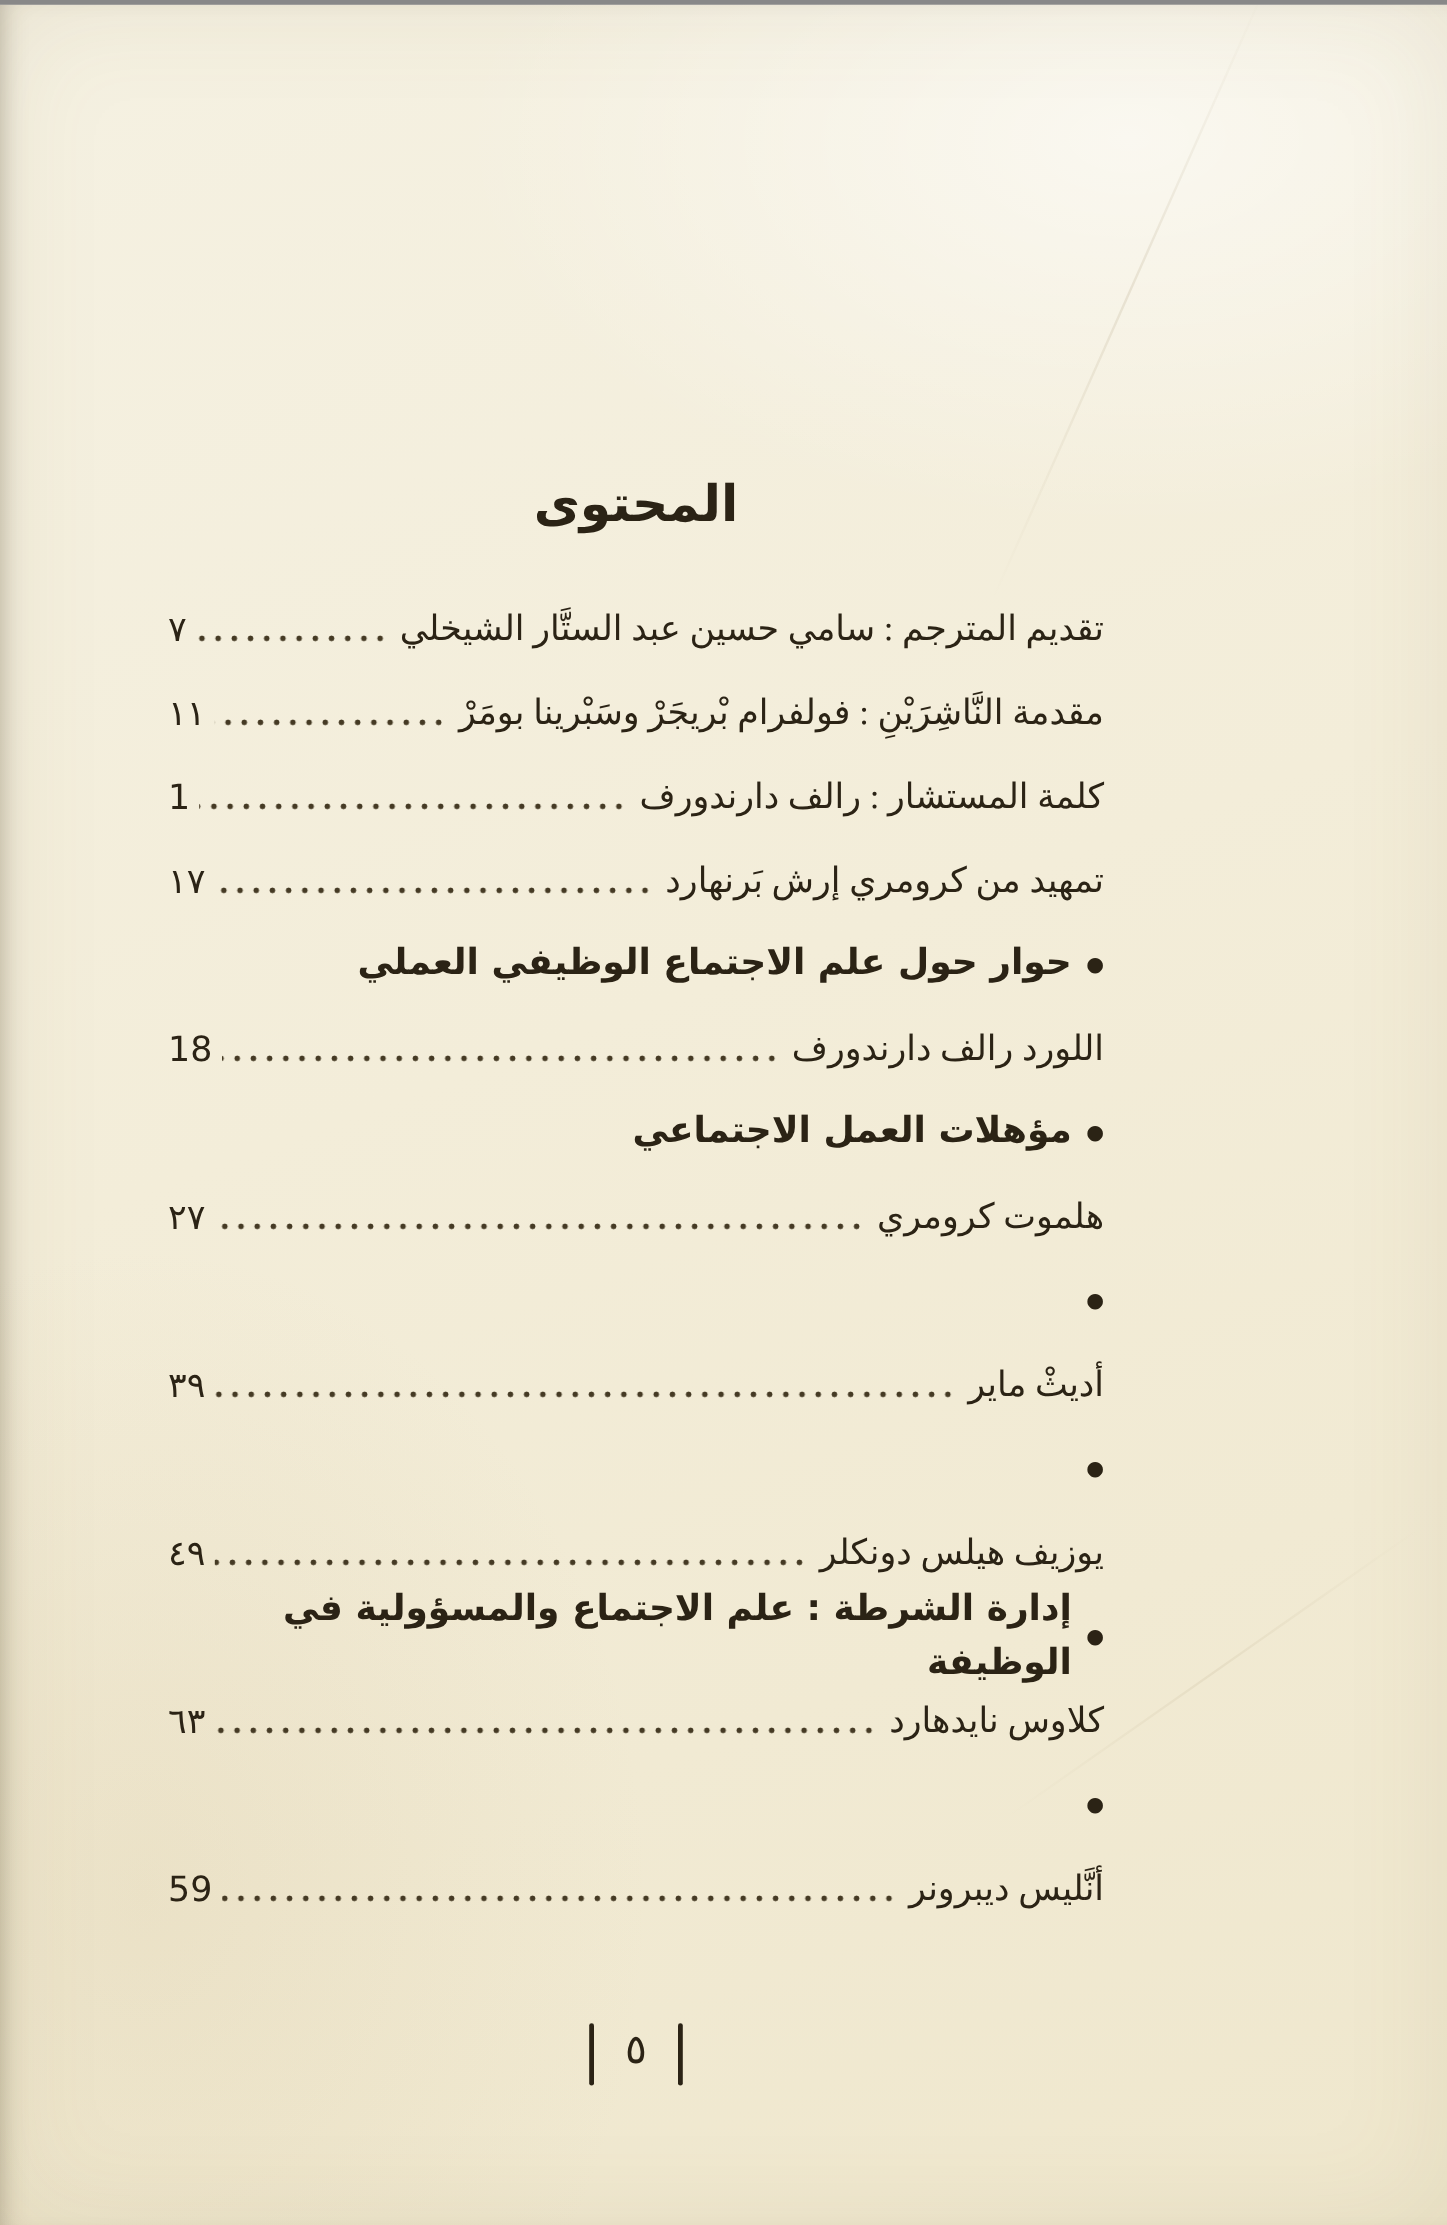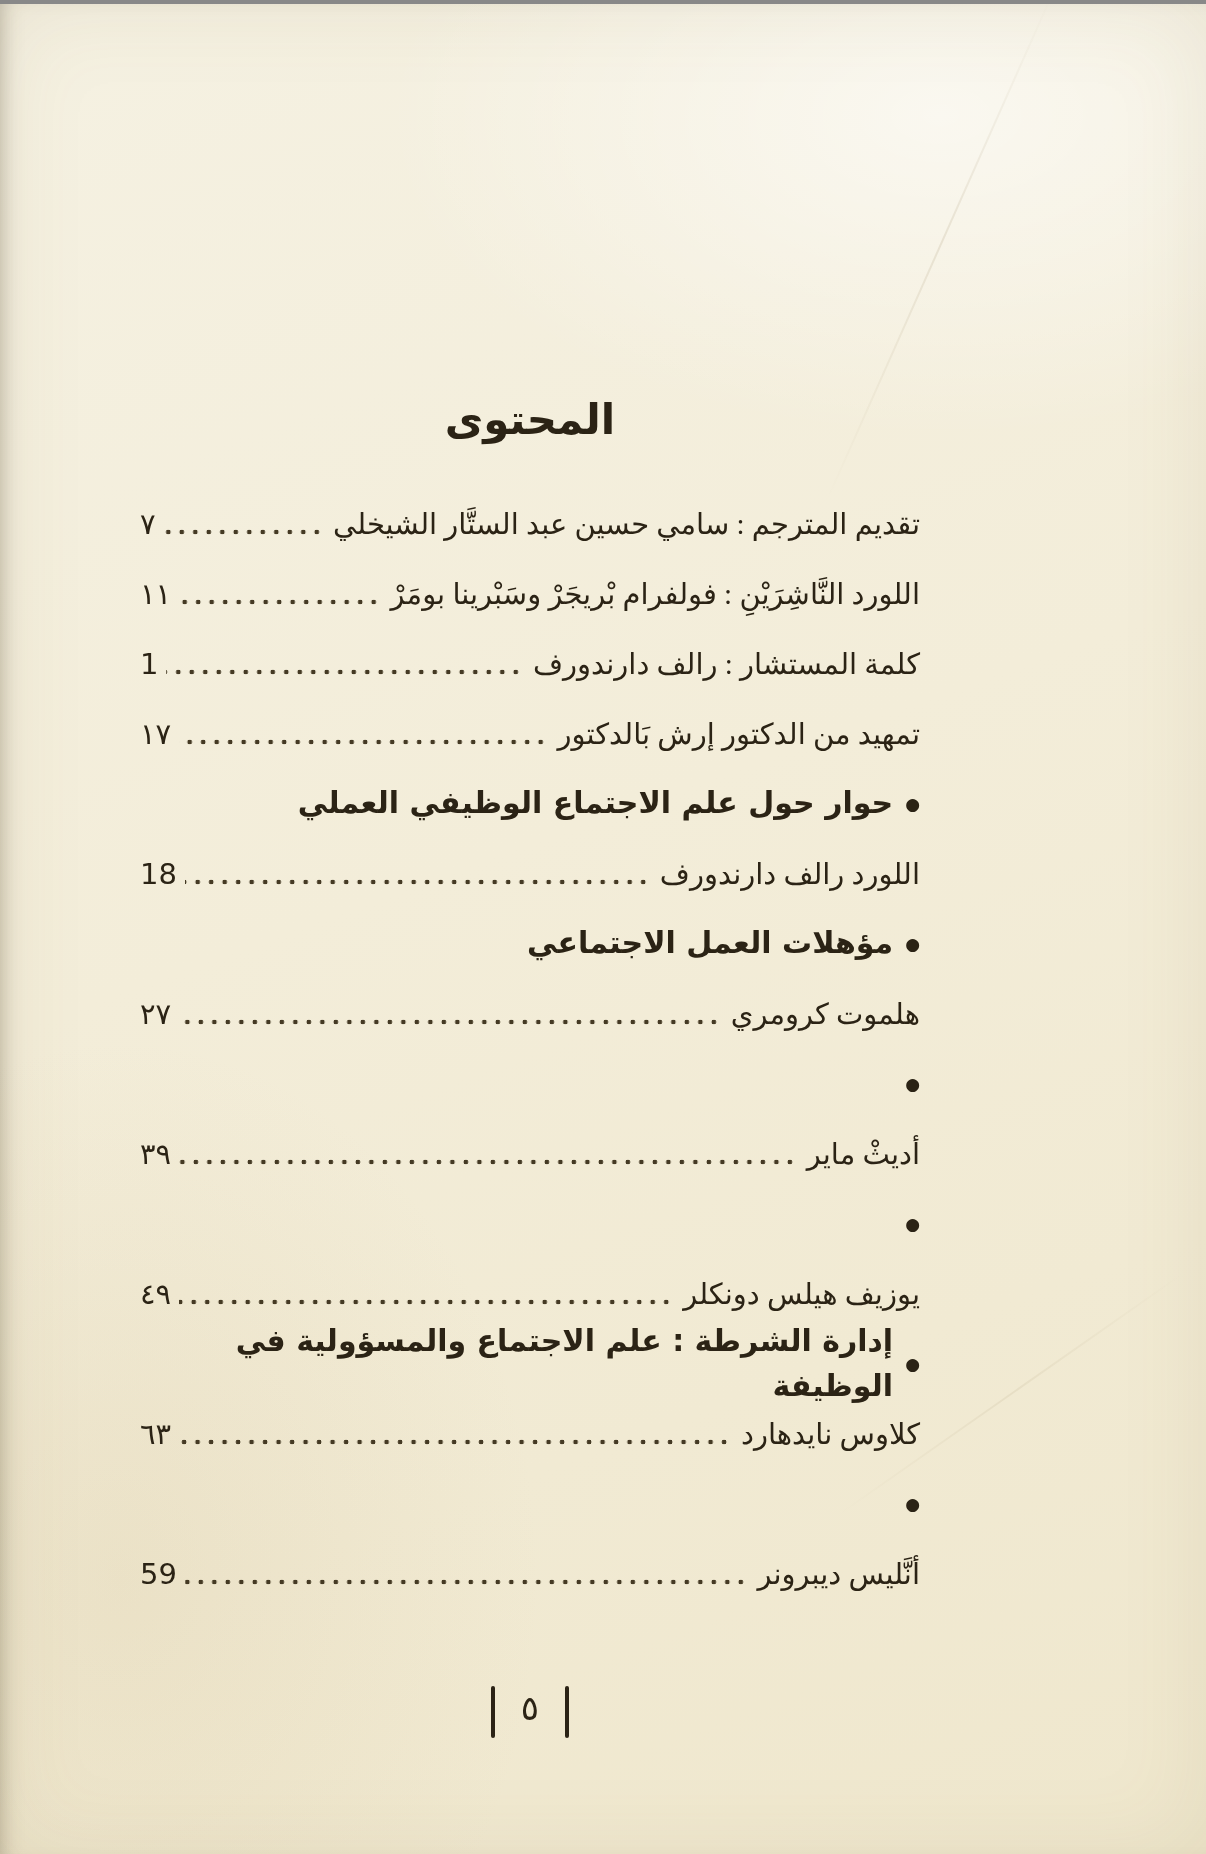--- a/index.html
+++ b/index.html
@@ -133,7 +133,7 @@
       </div>
 
       <div class="toc-row">
-        <span class="entry-title">اللورد النَّاشِرَيْنِ : فولفرام بْريجَرْ وسَبْرينا بومَرْ</span>
+        <span class="entry-title">مقدمة النَّاشِرَيْنِ : فولفرام بْريجَرْ وسَبْرينا بومَرْ</span>
         <span class="leader"></span>
         <span class="page-num">١١</span>
       </div>

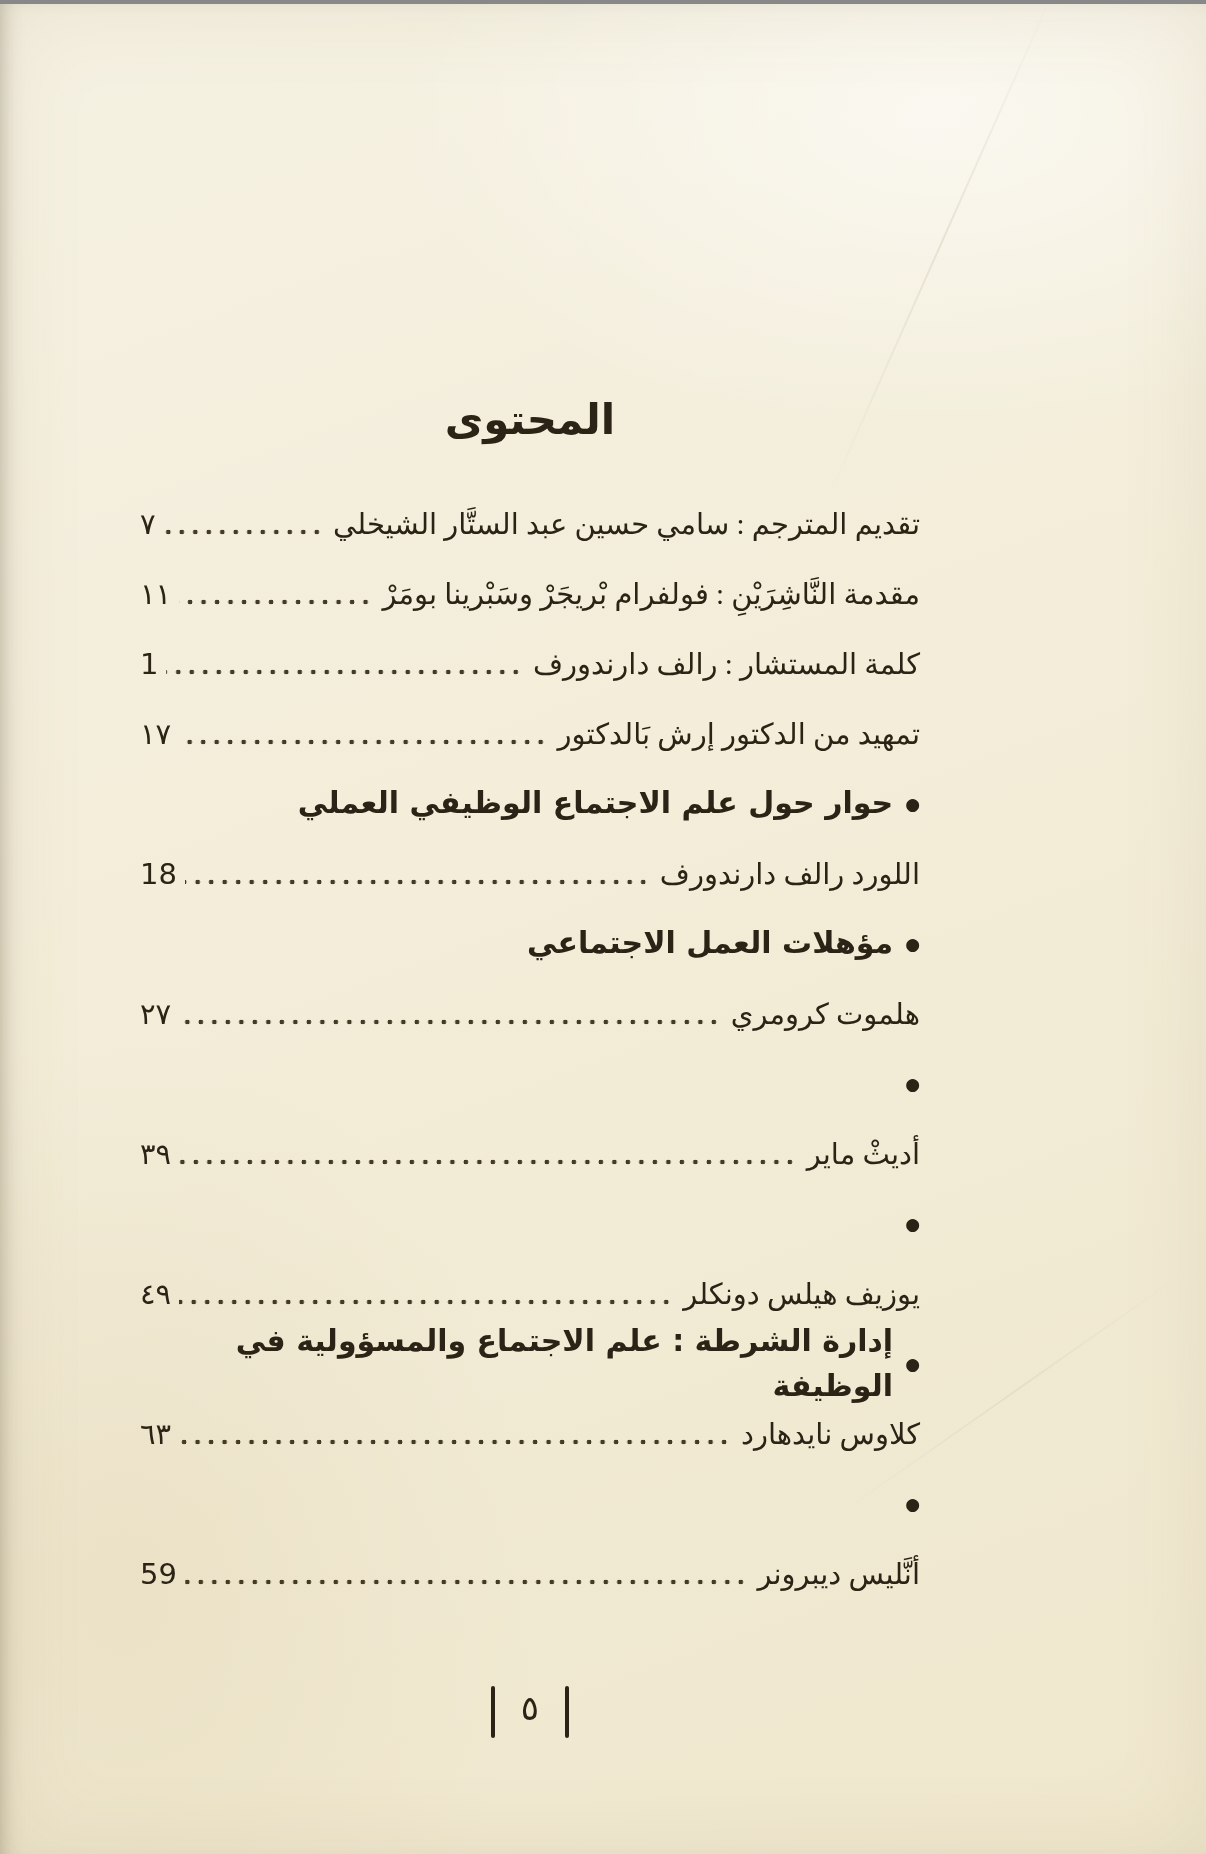--- a/index.html
+++ b/index.html
@@ -145,7 +145,7 @@
       </div>
 
       <div class="toc-row">
-        <span class="entry-title">تمهيد من الدكتور إرش بَالدكتور</span>
+        <span class="entry-title">تمهيد من كرومري إرش بَرنهارد</span>
         <span class="leader"></span>
         <span class="page-num">١٧</span>
       </div>

